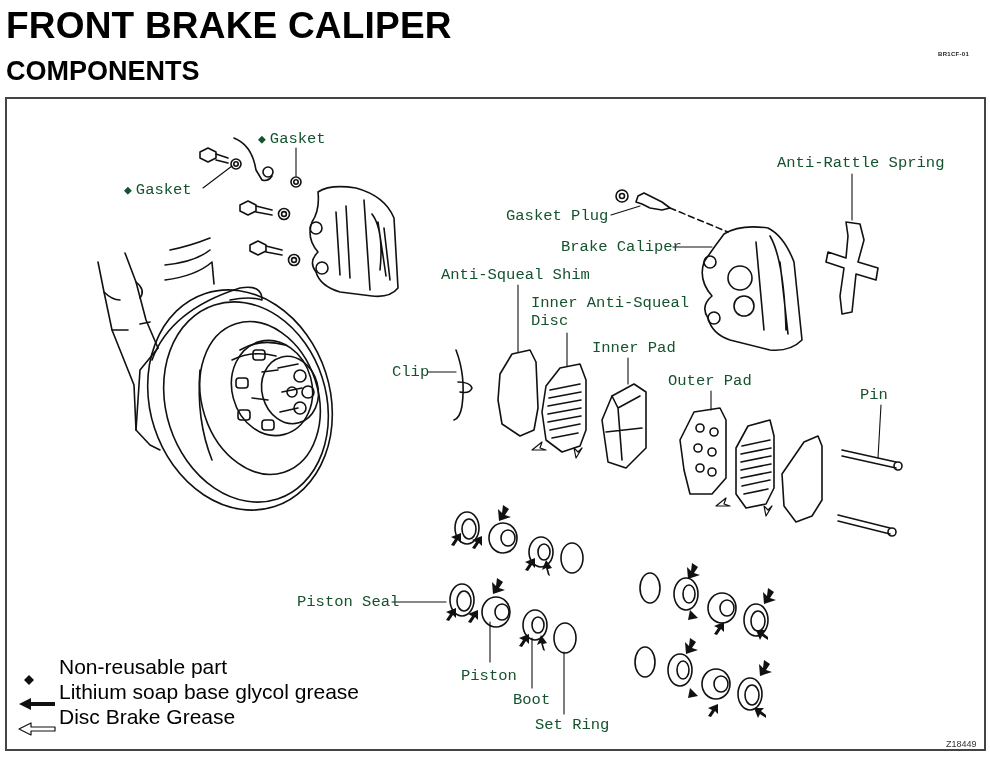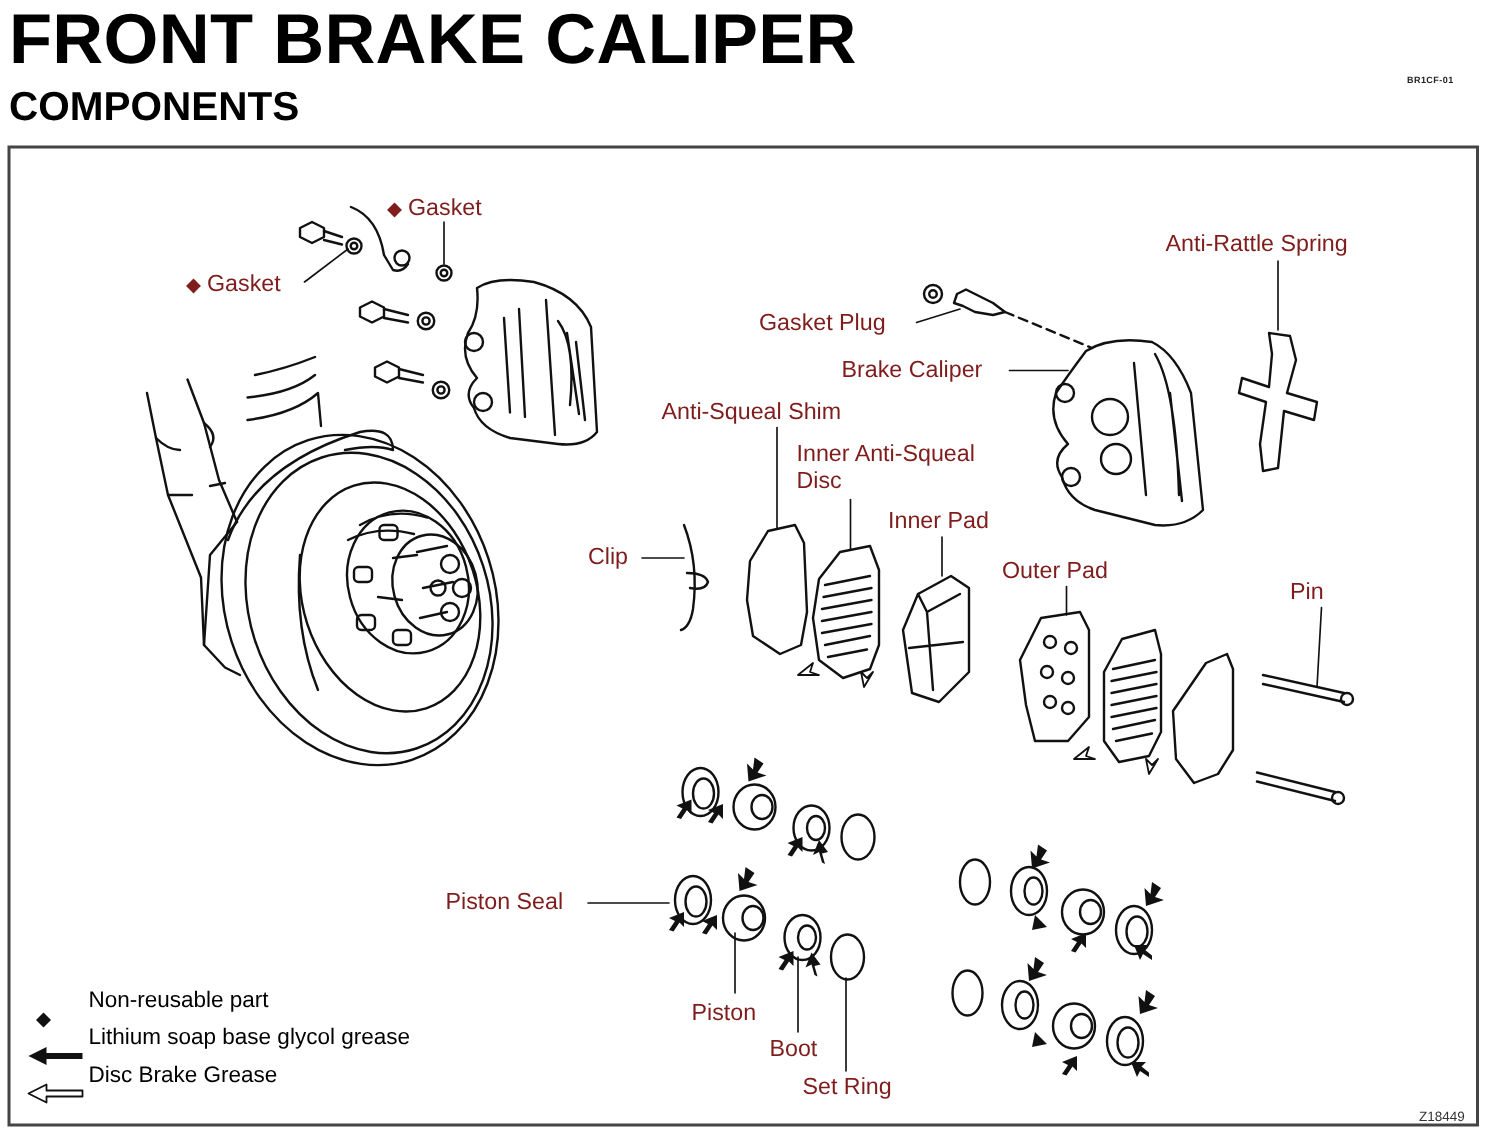--- a/index.html
+++ b/index.html
@@ -5,7 +5,7 @@
   html, body { margin: 0; padding: 0; background: #ffffff; }
   body { width: 990px; height: 757px; position: relative; overflow: hidden;
          font-family: "Liberation Sans", "DejaVu Sans", sans-serif; color: #000; }
-  .title { position: absolute; left: 6px; top: 6px; font-size: 47px; font-weight: bold; letter-spacing: 0.2px; line-height: 40px; }
+  .title { position: absolute; left: 6px; top: 6px; font-size: 37px; font-weight: bold; letter-spacing: 0.2px; line-height: 40px; }
   .subtitle { position: absolute; left: 6px; top: 54px; font-size: 27px; font-weight: bold; line-height: 34px; }
   .code-tr { position: absolute; left: 938px; top: 51px; font-size: 6px; font-weight: bold; letter-spacing: 0.3px; color: #222; }
   .frame { position: absolute; left: 5px; top: 97px; width: 981px; height: 654px; border: 2px solid #444; box-sizing: border-box; }

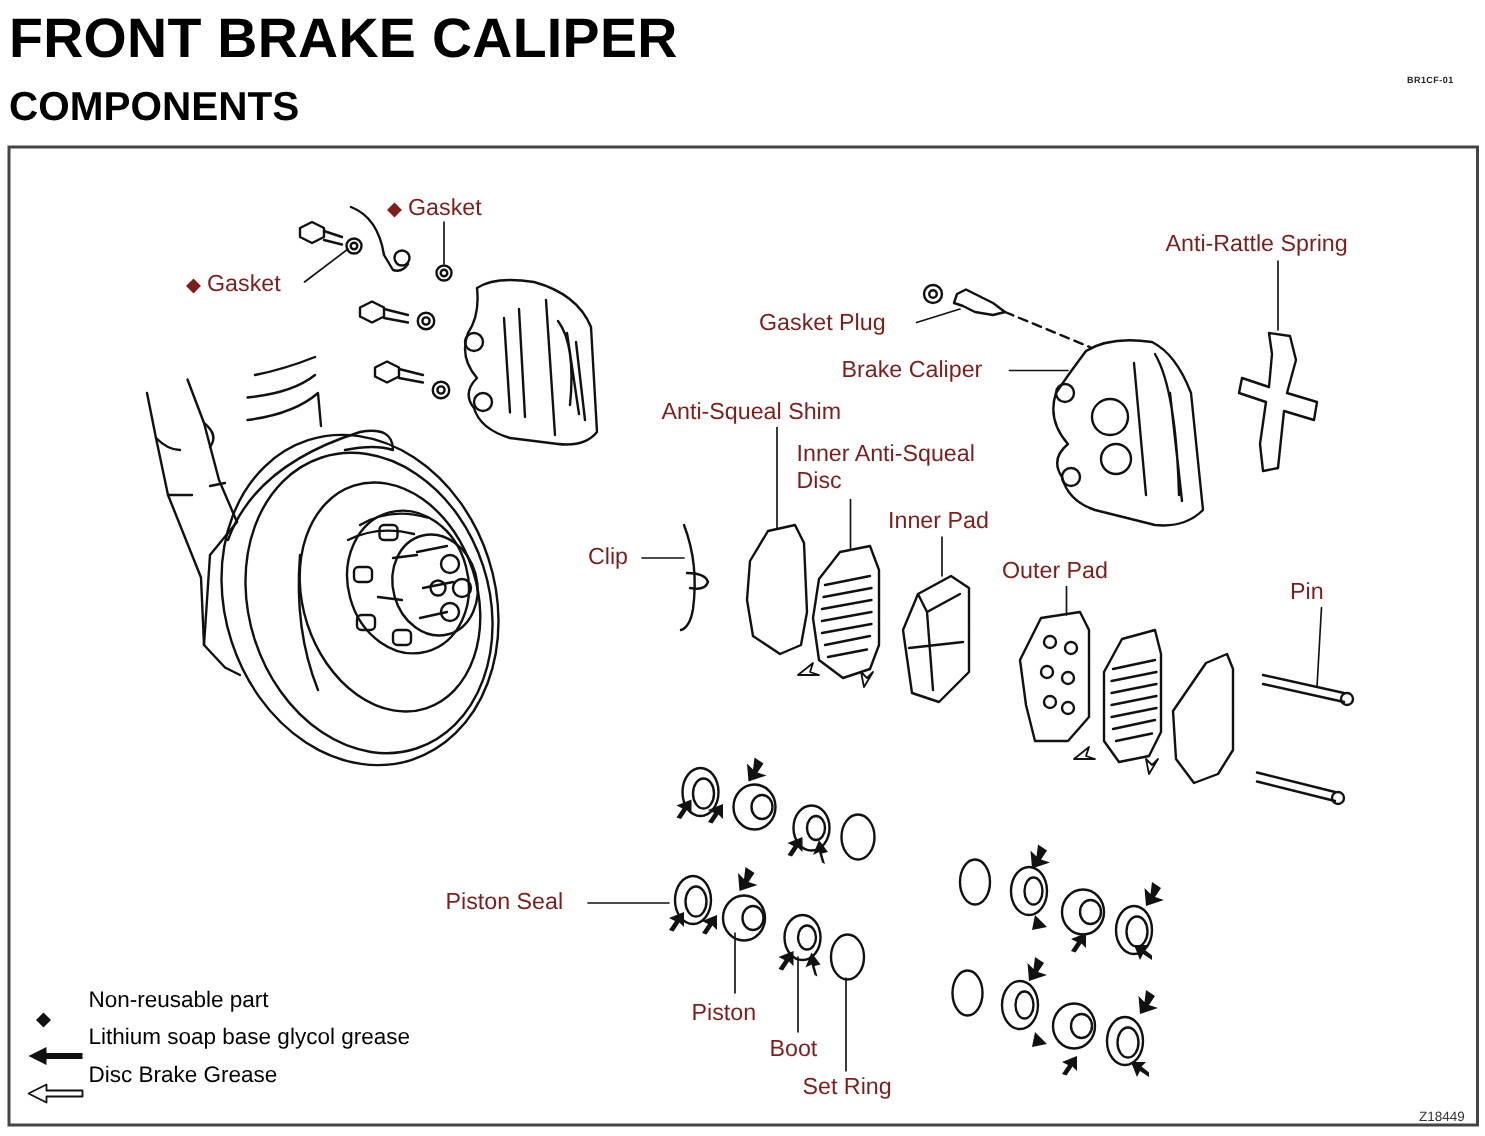--- a/index.html
+++ b/index.html
@@ -10,7 +10,7 @@
   .code-tr { position: absolute; left: 938px; top: 51px; font-size: 6px; font-weight: bold; letter-spacing: 0.3px; color: #222; }
   .frame { position: absolute; left: 5px; top: 97px; width: 981px; height: 654px; border: 2px solid #444; box-sizing: border-box; }
   svg.drawing { position: absolute; left: 0; top: 0; }
-  .lbl { position: absolute; font-size: 15.5px; line-height: 18px; white-space: nowrap; color: #7f1d1d; }
+  .lbl { position: absolute; font-size: 15.5px; line-height: 18px; white-space: nowrap; color: #14532d; font-family: Liberation Mono, monospace; }
   .lbl .dia { font-size: 13px; margin-right: 4px; }
   .legend { position: absolute; left: 19px; top: 654px; }
   .legend .code { font-size: 11px; margin-bottom: 3px; }

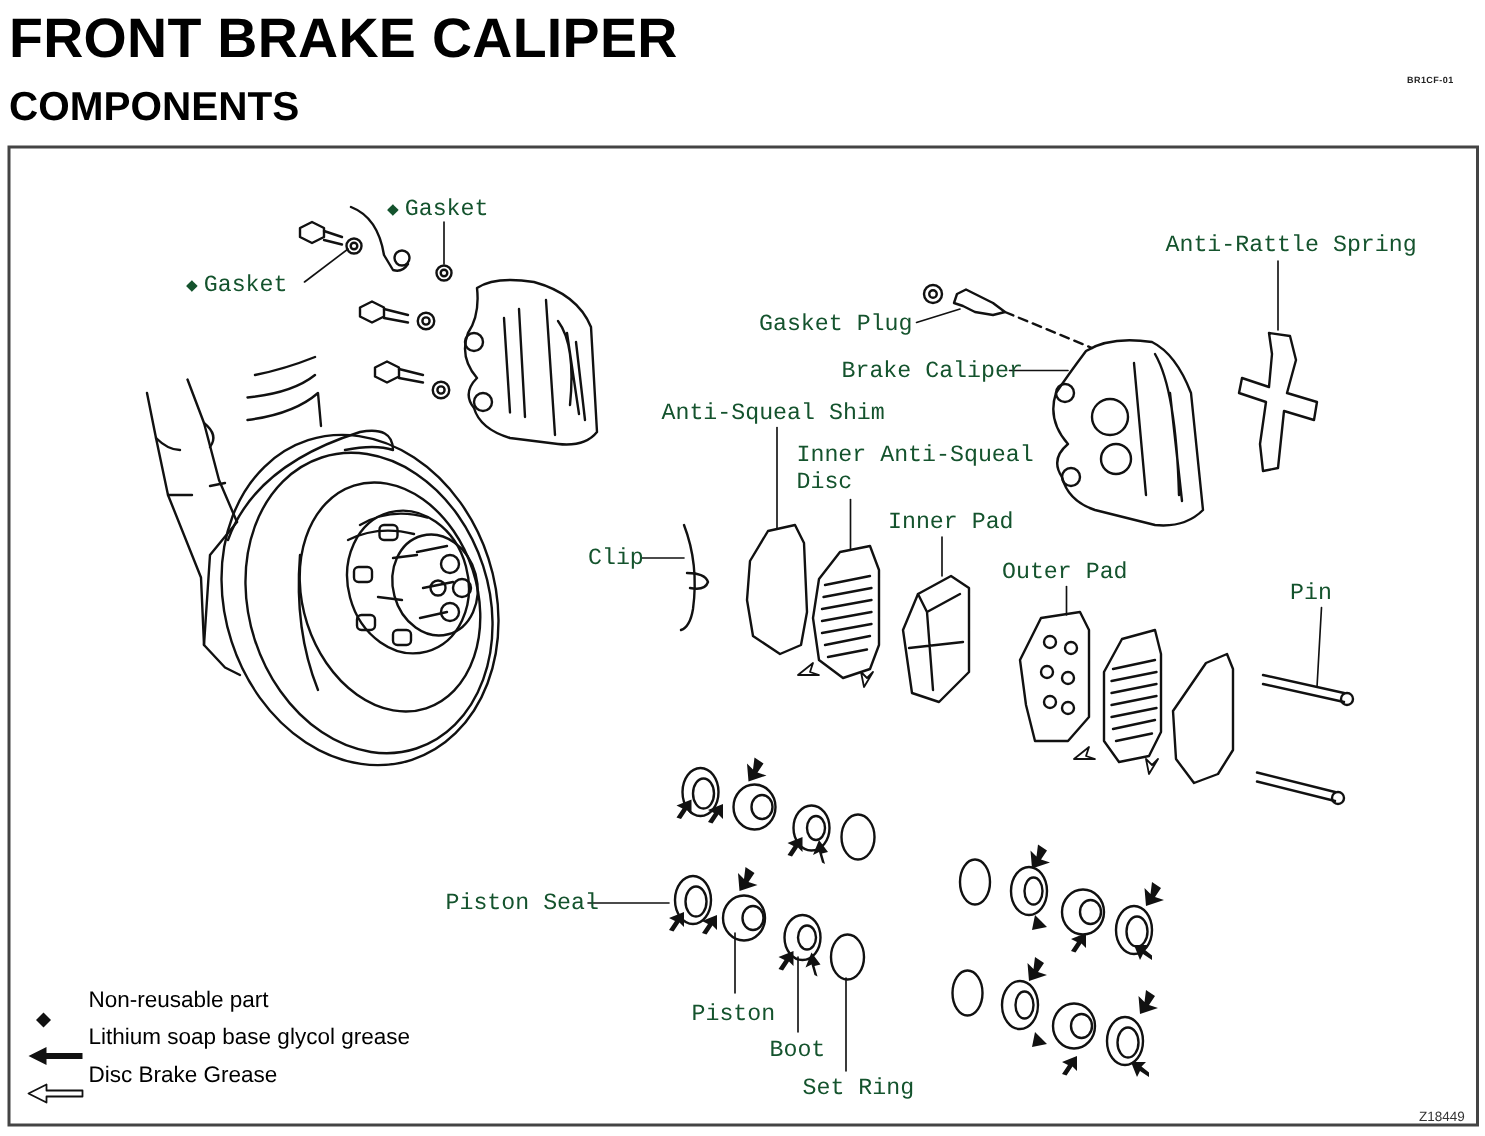--- a/index.html
+++ b/index.html
@@ -14,7 +14,7 @@
   .lbl .dia { font-size: 13px; margin-right: 4px; }
   .legend { position: absolute; left: 19px; top: 654px; }
   .legend .code { font-size: 11px; margin-bottom: 3px; }
-  .legend .row { display: flex; align-items: center; height: 25px; font-size: 15px; }
+  .legend .row { display: flex; align-items: center; height: 25px; font-size: 21px; }
   .legend .sym { width: 40px; display: inline-flex; align-items: center; justify-content: flex-start; }
   .code-br { position: absolute; left: 946px; top: 739px; font-size: 9px; color: #333; }
 </style>

